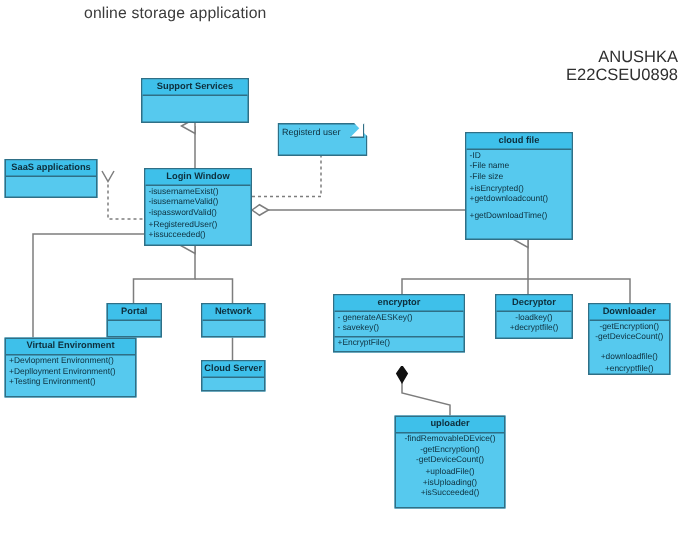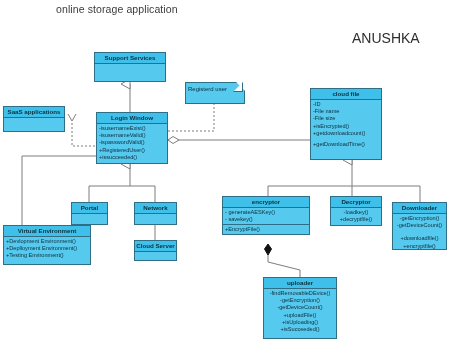--- a/index.html
+++ b/index.html
@@ -37,8 +37,8 @@
     left: 352px;
     top: 33px;
     width: 100px;
-    text-align: left;
-    font-size: 14px;
+    text-align: right;
+    font-size: 11px;
     color: #2f2f2f;
     line-height: 11.5px;
   }

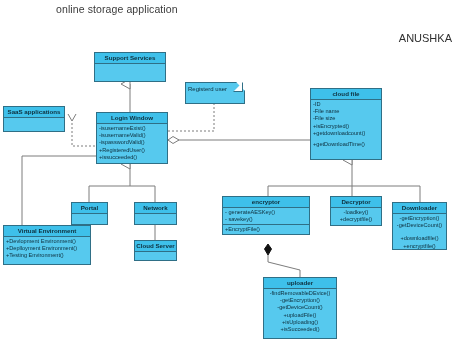--- a/index.html
+++ b/index.html
@@ -165,6 +165,7 @@
 
   <div class="author-block">
     <div>ANUSHKA</div>
+    <div>E22CSEU0898</div>
   </div>
 
   <div class="node" style="left:94px; top:52px; width:72px; height:30px;">

